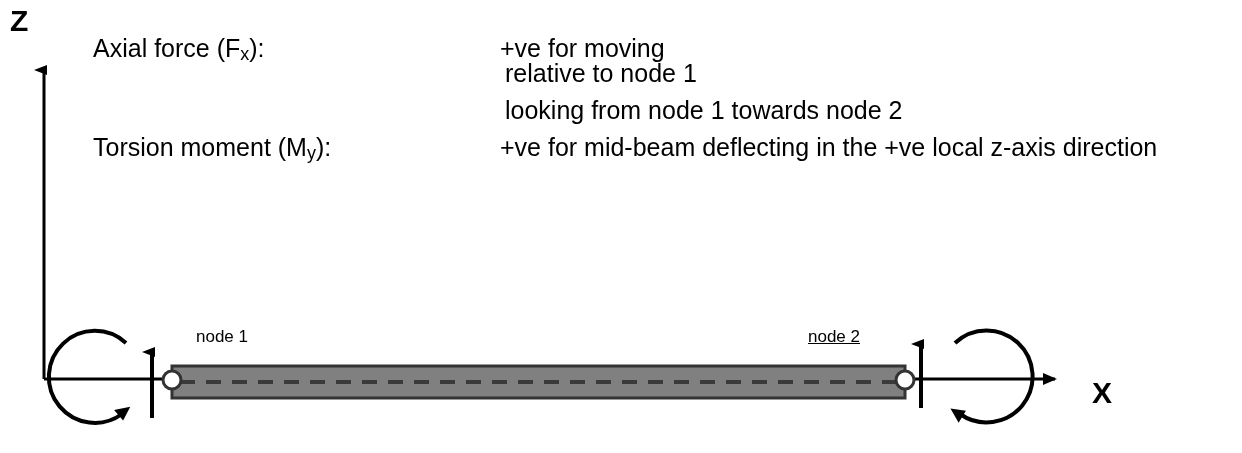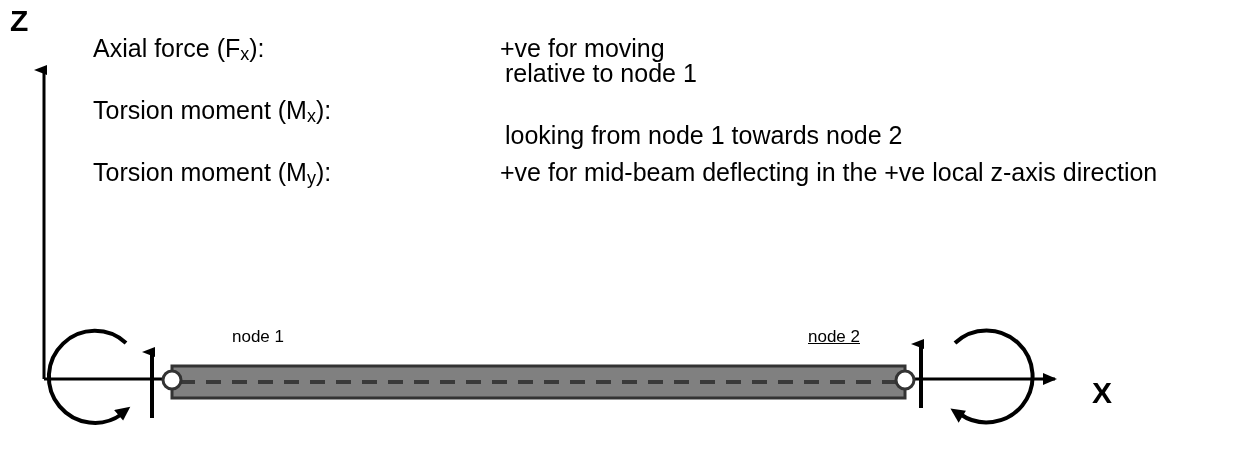--- a/index.html
+++ b/index.html
@@ -100,7 +100,6 @@
     </div>
 
     <div class="legend-row gap-before">
-      <div class="legend-term"><span>Torsion moment (M</span><sub>x</sub><span>):</span></div>
     </div>
 
     <div class="legend-row">

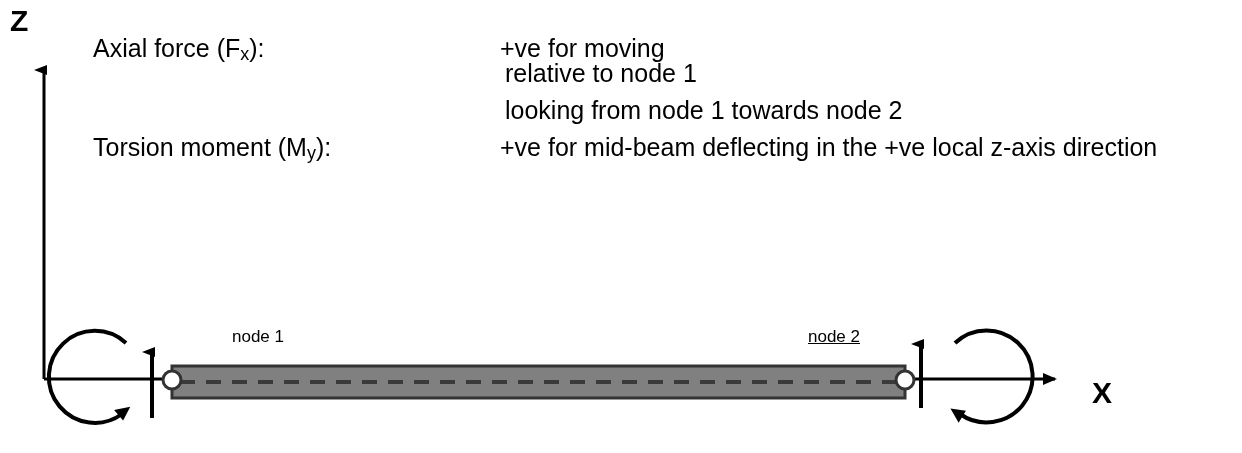--- a/index.html
+++ b/index.html
@@ -67,7 +67,7 @@
     line-height: 1;
     white-space: nowrap;
   }
-  #node-1-label { left: 196px; top: 328px; margin-left: 36px; }
+  #node-1-label { left: 196px; top: 328px; }
   #node-2-label { left: 808px; top: 328px; text-decoration: underline; }
 
   #diagram-svg {

